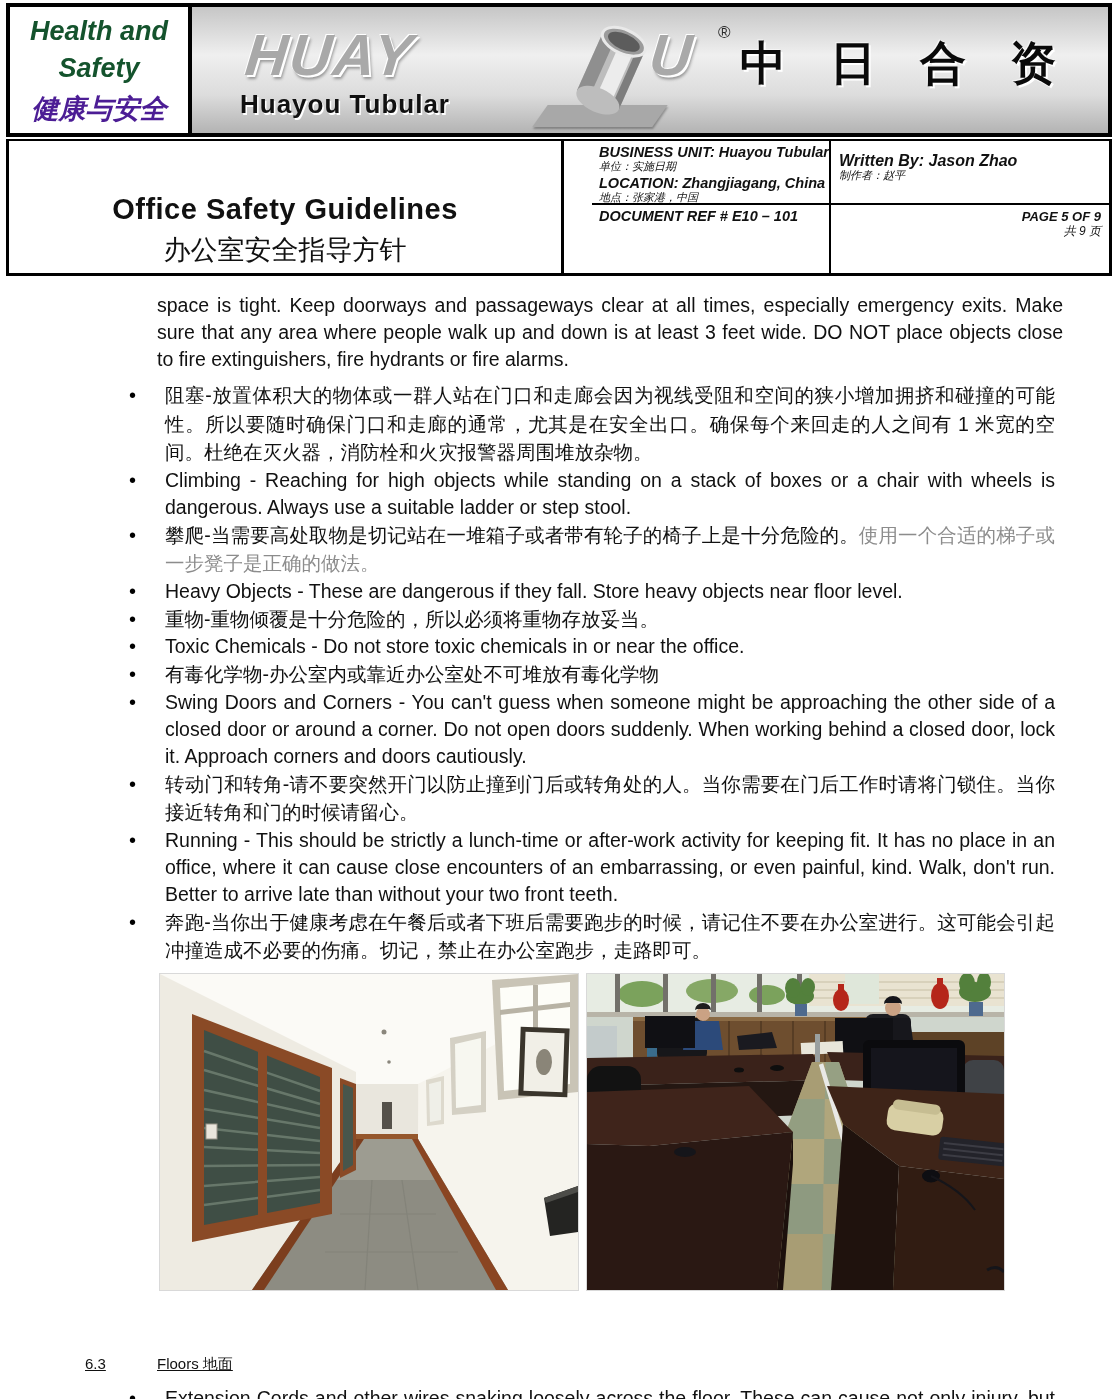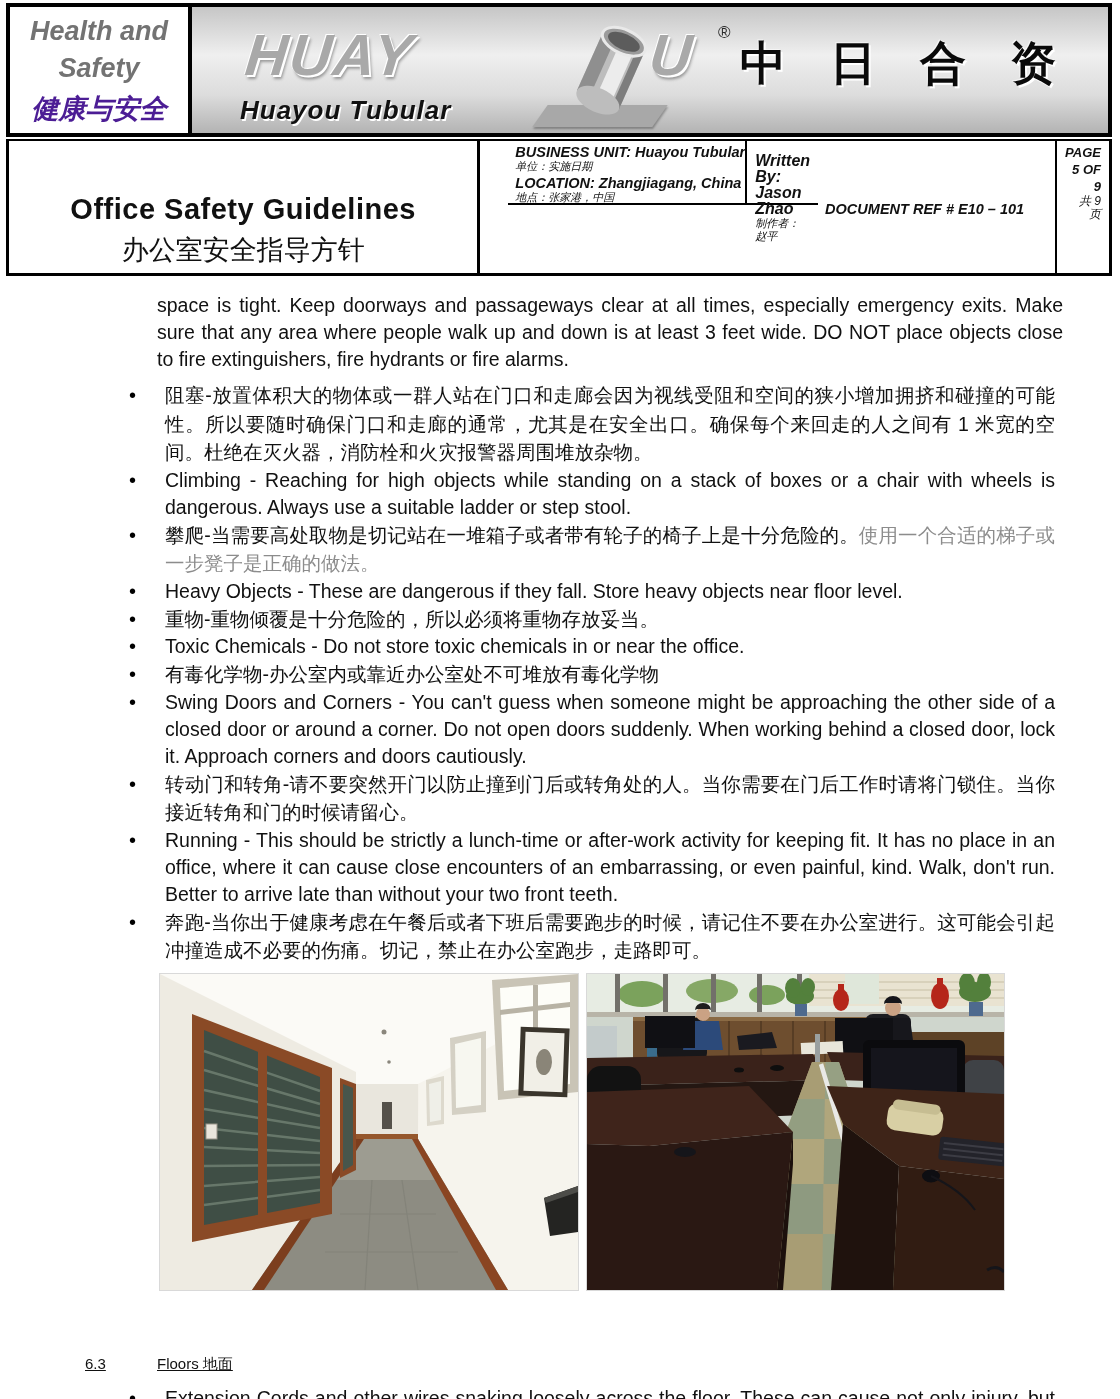--- a/index.html
+++ b/index.html
@@ -17,7 +17,7 @@
     width:178px;background:#fff;border-right:4px solid #000;
     text-align:center;padding-top:6px;
   }
-  .hs-en{font-size:27px;font-weight:bold;font-style:italic;color:#737373;line-height:37px;}
+  .hs-en{font-size:27px;font-weight:bold;font-style:italic;color:#14532d;line-height:37px;}
   .hs-zh{font-size:27px;font-style:italic;font-weight:bold;color:#4c1d95;line-height:44px;}
   .banner{
     flex:1;position:relative;

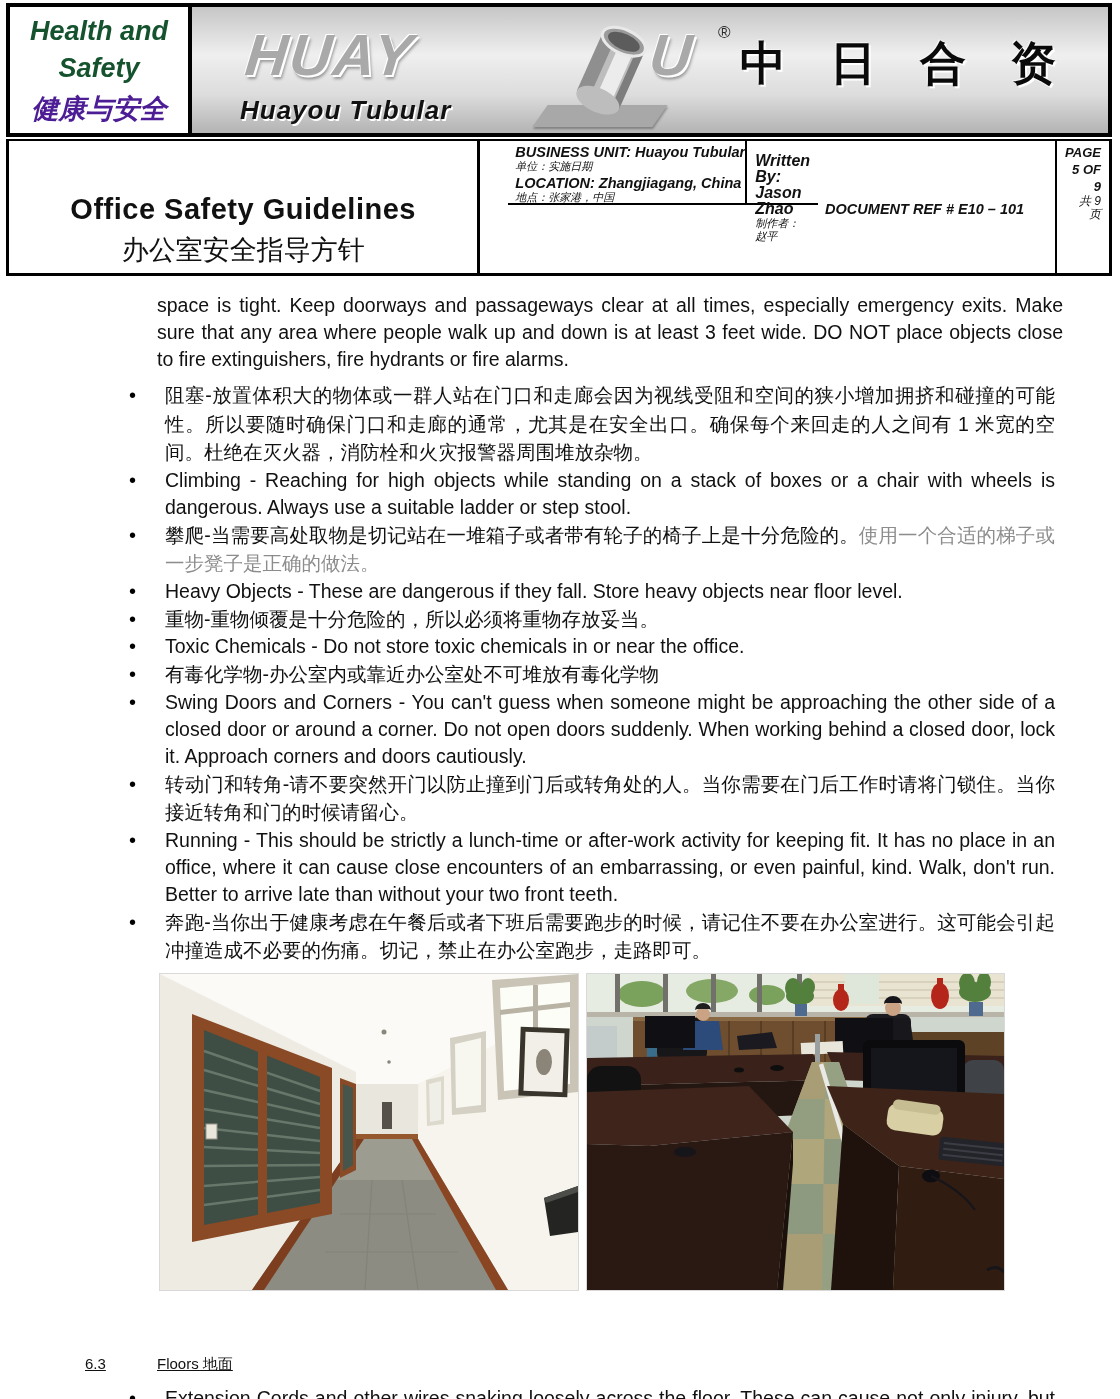--- a/index.html
+++ b/index.html
@@ -32,8 +32,8 @@
     transform:skewX(-6deg);
   }
   .logo-sub{
-    position:absolute;left:0px;top:82px;
-    font-size:26px;font-weight:bold;font-style:italic;color:#111;
+    position:absolute;left:0px;top:76px;
+    font-size:26px;font-weight:bold;color:#111;
     text-shadow:1.5px 1.5px 0 #fff;letter-spacing:1px;
   }
   .tube{position:absolute;left:322px;top:8px;}

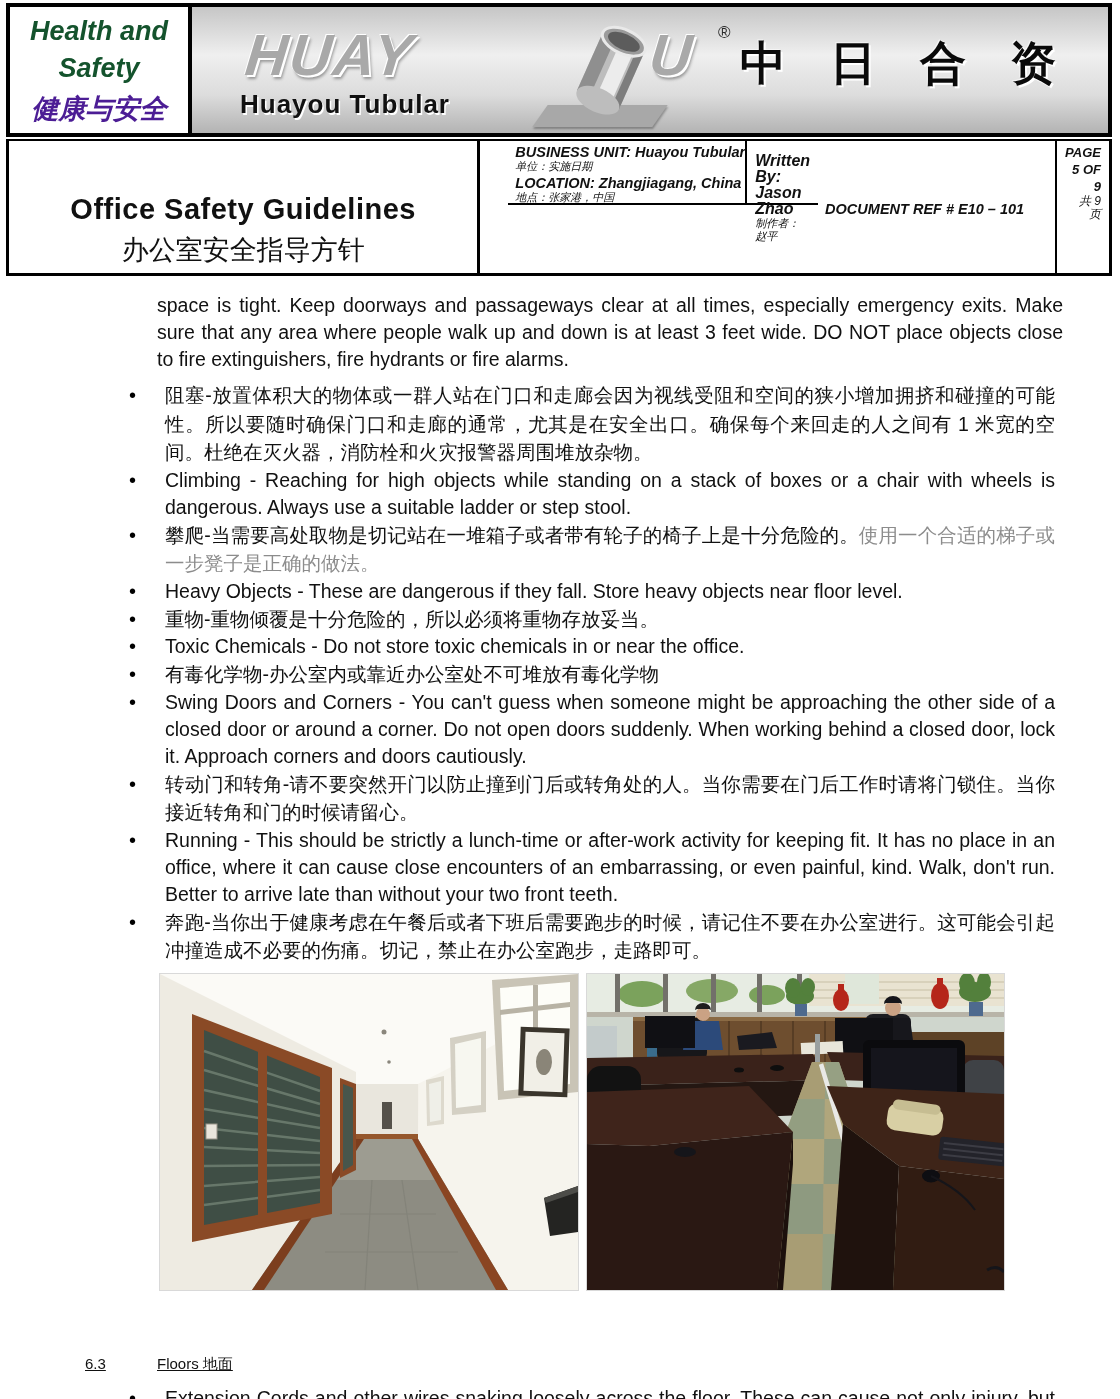--- a/index.html
+++ b/index.html
@@ -53,7 +53,7 @@
   .title-cell{width:552px;border-right:3px solid #000;text-align:center;padding-top:24px;}
   .title-en{font-size:29px;font-weight:bold;letter-spacing:.5px;margin-top:28px;}
   .title-zh{font-size:27px;margin-top:6px;}
-  .info{flex:1;display:flex;flex-direction:row;font-style:italic;margin-left:28px;}
+  .info{flex:1;display:flex;flex-direction:column;font-style:italic;margin-left:28px;}
   .info-row{display:flex;}
   .info-row.r1{height:62px;border-bottom:2px solid #000;}
   .info-row.r2{height:36px;border-bottom:2px solid #000;}

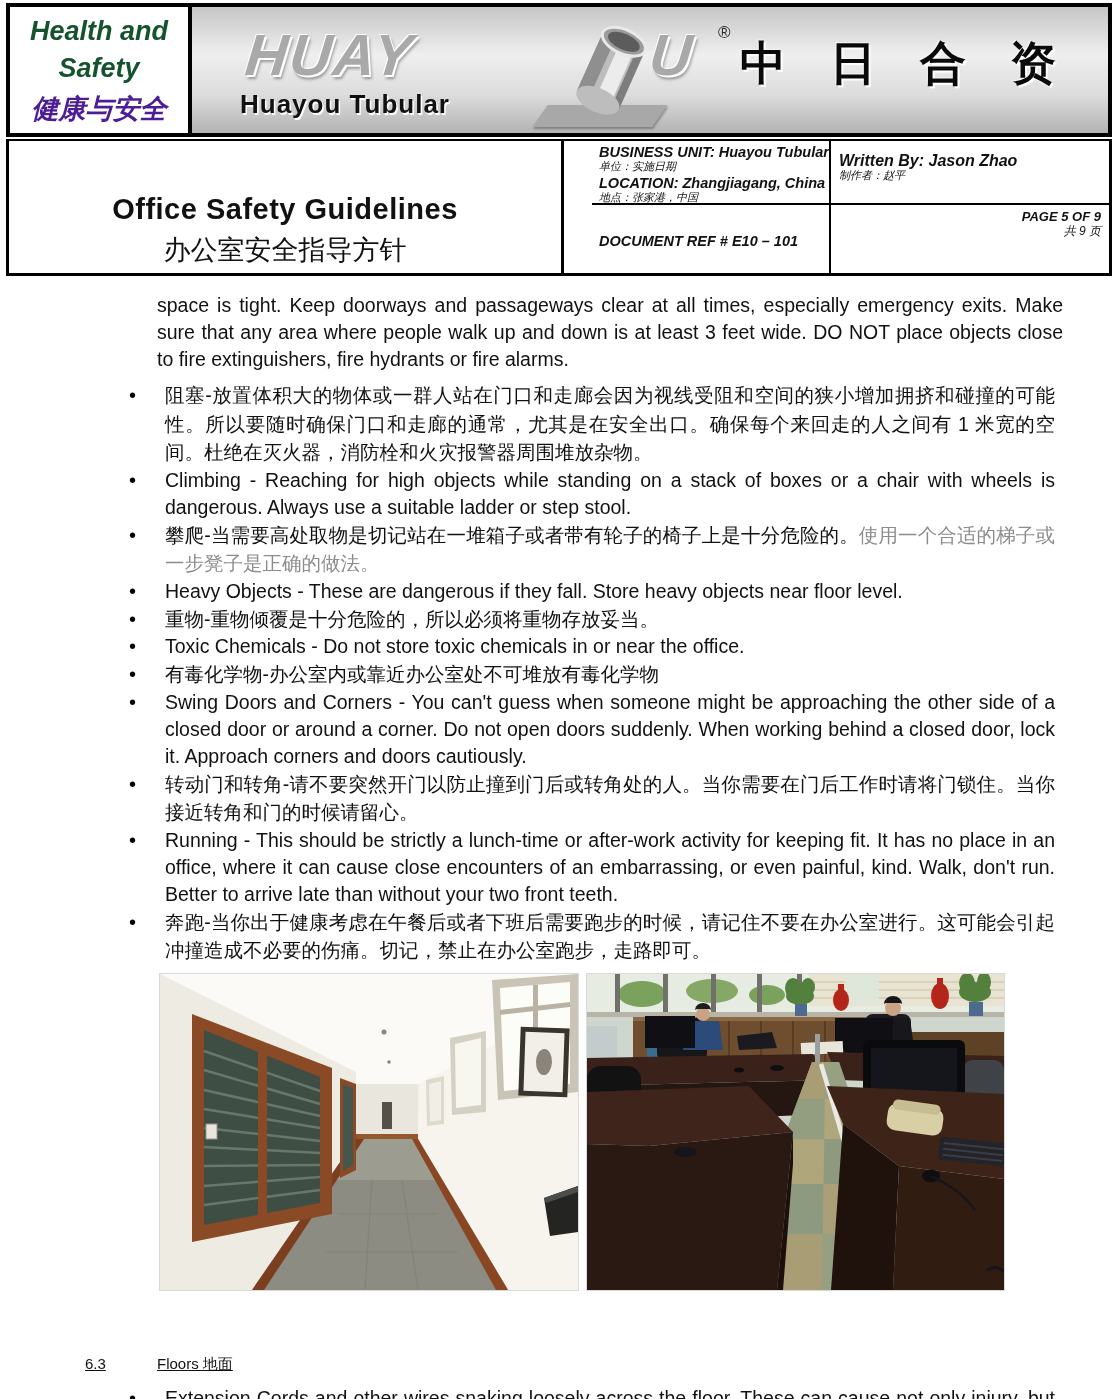--- a/index.html
+++ b/index.html
@@ -62,7 +62,7 @@
   .cR{flex:1;padding:3px 8px 0 8px;}
   .lbl{font-size:14.5px;font-weight:bold;line-height:16px;}
   .lblz{font-size:11px;line-height:13px;margin-bottom:2px;}
-  .r3 .cL{display:flex;align-items:center;}
+  .r3 .cL{display:flex;align-items:flex-start;}
   .pagecell{text-align:right;}
   .page-en{font-size:13px;font-weight:bold;line-height:17px;}
   .page-zh{font-size:12px;line-height:13px;}

